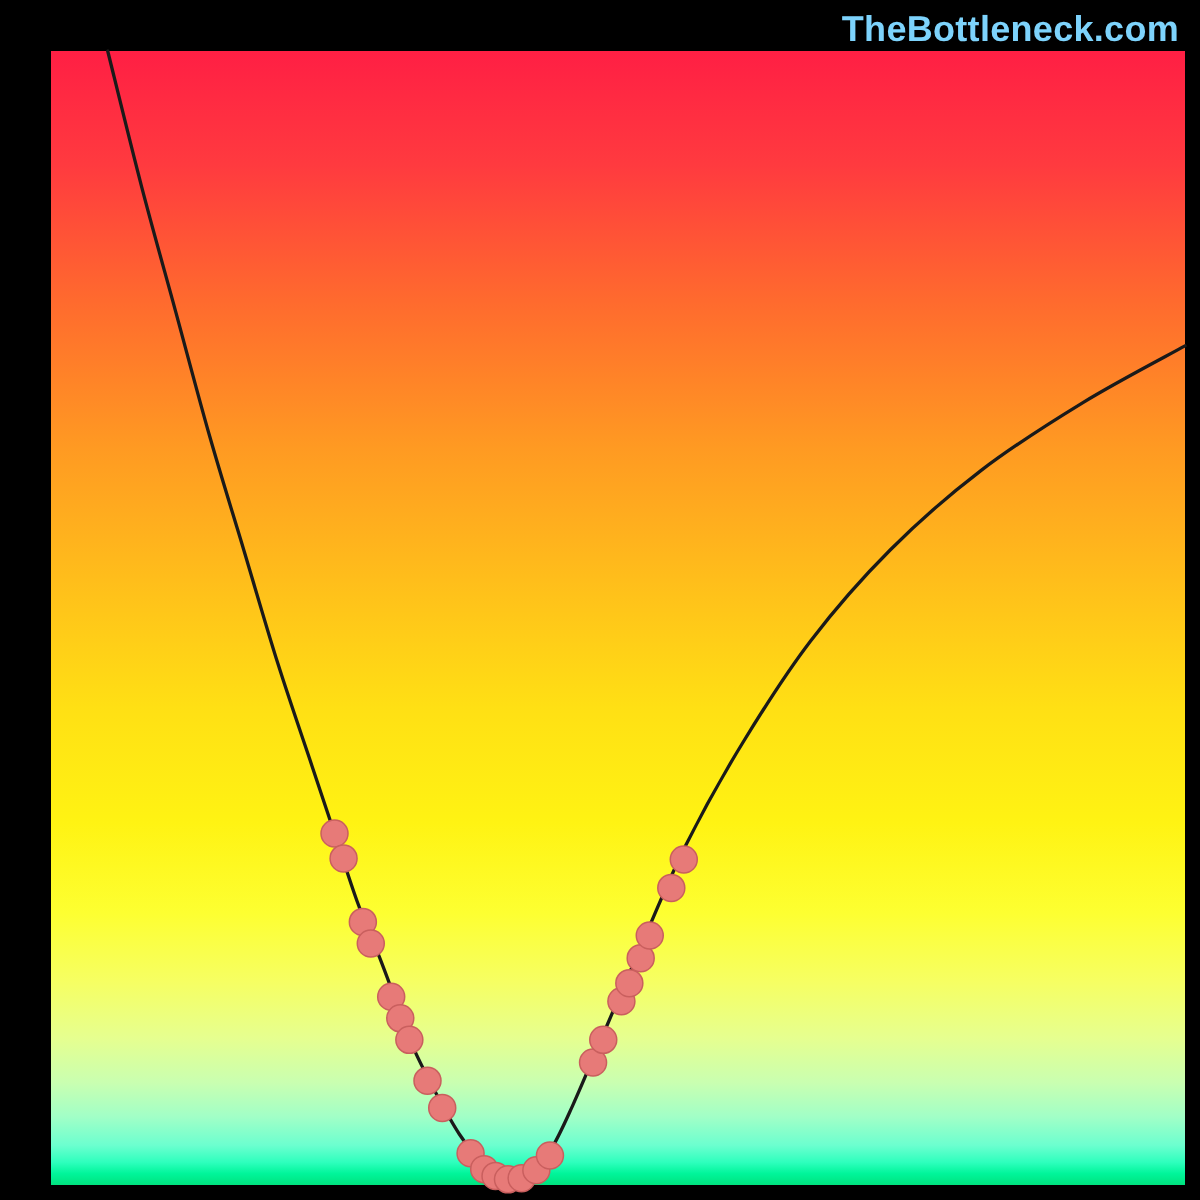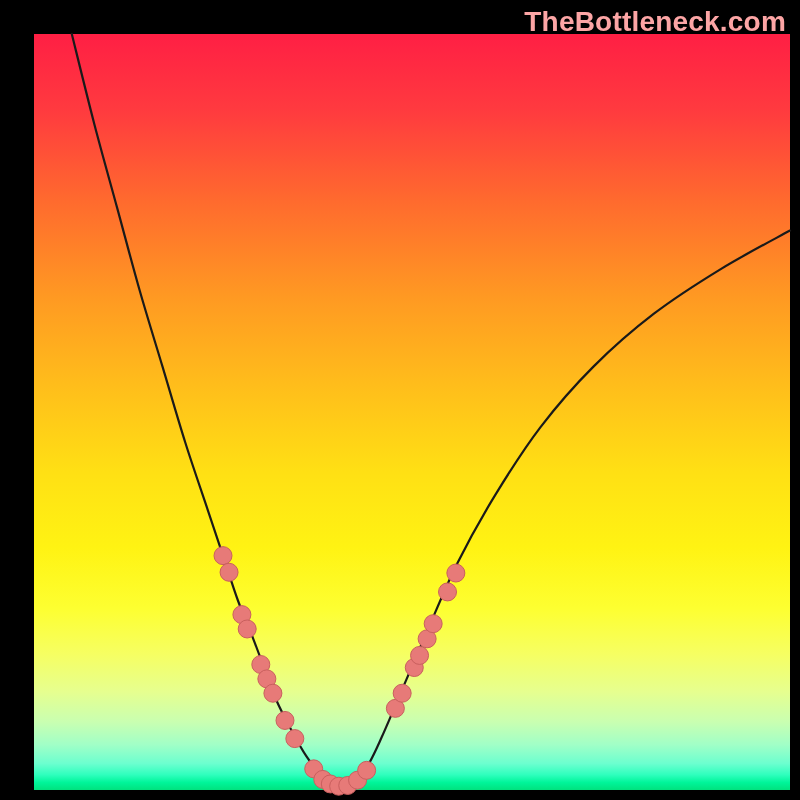--- a/index.html
+++ b/index.html
@@ -45,10 +45,10 @@
     top: 6px;
     right: 14px;
     font-family: Arial, Helvetica, sans-serif;
-    font-size: 28px;
+    font-size: 24px;
     font-weight: 600;
     letter-spacing: 0.2px;
-    color: #fca5a5;
+    color: #7dd3fc;
     user-select: none;
   }
   svg.curve {

